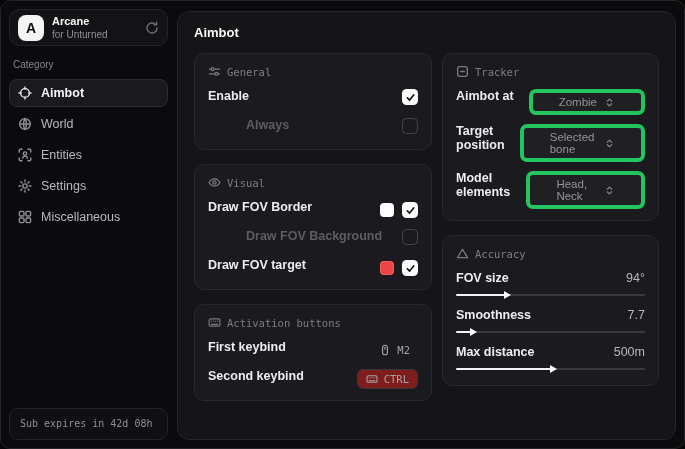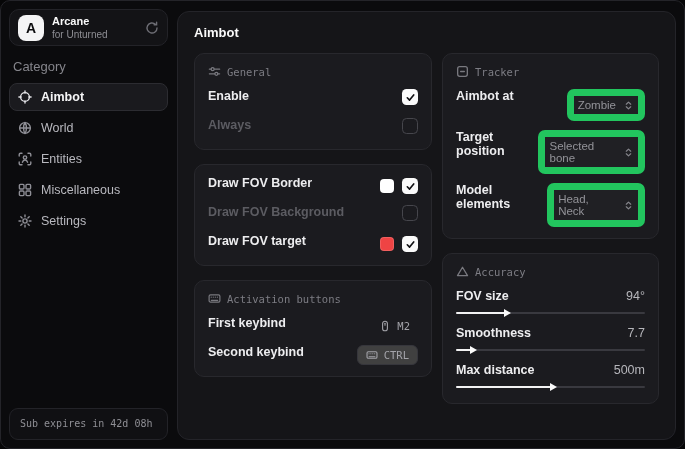--- a/index.html
+++ b/index.html
@@ -25,7 +25,7 @@
   .brand-name { font-size:11px; font-weight:bold; color:#fafafa; }
   .brand-sub { font-size:10px; color:#8e8e94; margin-top:1px; }
   .icon-btn { color:#6d6d74; display:flex; align-items:center; cursor:pointer; }
-  .cat-label { font-size:13px; color:#85858b; margin:13px 4px 9px 4px; }
+  .cat-label { font-size:10px; color:#85858b; margin:13px 4px 9px 4px; }
   .nav { display:flex; flex-direction:column; gap:3px; }
   .nav-item {
     display:flex; align-items:center; gap:9px; padding:6px 8px;

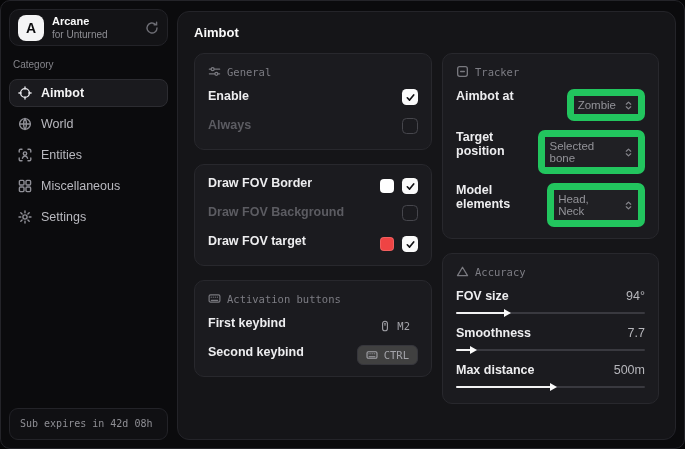--- a/index.html
+++ b/index.html
@@ -87,8 +87,8 @@
   
   .dropdown {
     display:flex; align-items:center; gap:7px;
-    background:#202024; border:7px solid #22c55e; border-radius:7px;
-    padding:3px 4px; font-size:11.5px; color:#939399; cursor:pointer;
+    background:#202024; border:4px solid #22c55e; border-radius:7px;
+    padding:3px 26px; font-size:11.5px; color:#939399; cursor:pointer;
   }
   .dropdown .dd-ico { color:#84848a; display:flex; }
   

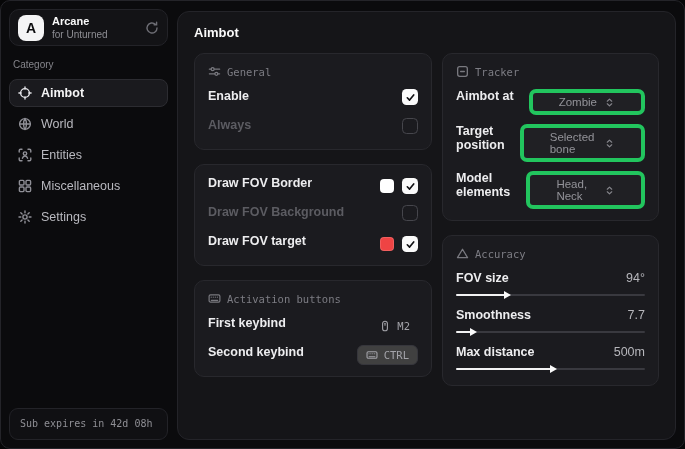--- a/index.html
+++ b/index.html
@@ -66,7 +66,7 @@
   .row { display:flex; justify-content:space-between; min-height:20px; margin-top:9px; }
   .row:first-of-type { margin-top:0; }
   .row-label { font-size:12.5px; font-weight:600; color:#ededef; }
-  .row-label.dim { color:#5c5c62; }
+  .row-label.dim { color:#5c5c62;margin-left:38px; }
   .row-right { display:flex; align-items:center; gap:8px; }
   
   .checkbox {

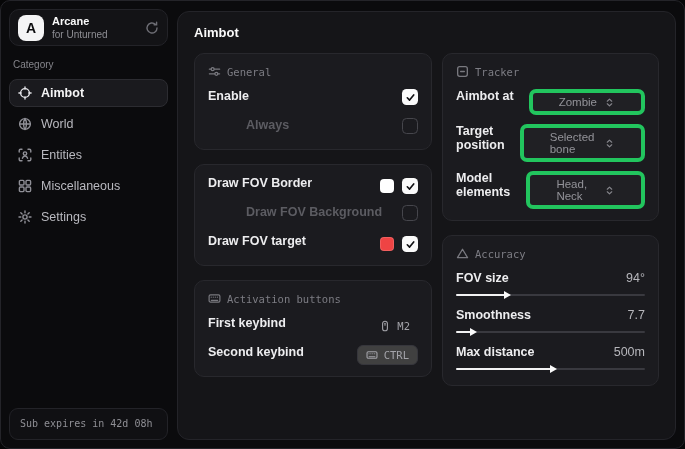--- a/index.html
+++ b/index.html
@@ -218,6 +218,15 @@
         </div>
 
         <div class="card">
+          <div class="card-head">
+            <span class="card-ico">
+              <svg width="13" height="13" viewBox="0 0 14 14" fill="none" stroke="currentColor" stroke-width="1.4" stroke-linecap="round" stroke-linejoin="round">
+                <path d="M1.2 7S3.4 3.2 7 3.2 12.8 7 12.8 7 10.6 10.8 7 10.8 1.2 7 1.2 7z"></path>
+                  <circle cx="7" cy="7" r="1.7"></circle>
+              </svg>
+            </span>
+            <span class="card-title">Visual</span>
+          </div>
           <div class="row">
             <span class="row-label">Draw FOV Border</span>
             <span class="row-right">

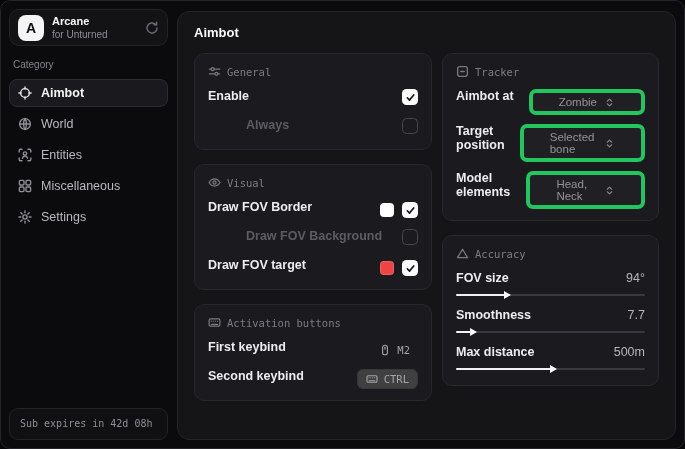--- a/index.html
+++ b/index.html
@@ -160,6 +160,15 @@
       </div>
       <div class="nav-item">
         <span class="nav-ico">
+          <svg width="14" height="14" viewBox="0 0 14 14" fill="none" stroke="currentColor" stroke-width="1.4" stroke-linecap="round">
+            <circle cx="7" cy="7" r="2.1"></circle>
+            <path d="M7 1v1.8M7 11.2V13M1 7h1.8M11.2 7H13M2.8 2.8l1.3 1.3M9.9 9.9l1.3 1.3M11.2 2.8 9.9 4.1M4.1 9.9l-1.3 1.3"></path>
+          </svg>
+        </span>
+        <span>Settings</span>
+      </div>
+      <div class="nav-item">
+        <span class="nav-ico">
           <svg width="14" height="14" viewBox="0 0 14 14" fill="none" stroke="currentColor" stroke-width="1.4" stroke-linejoin="round">
             <rect x="1.4" y="1.4" width="4.6" height="4.6" rx="1"></rect>
               <rect x="8" y="1.4" width="4.6" height="4.6" rx="1"></rect>
@@ -168,15 +177,6 @@
           </svg>
         </span>
         <span>Miscellaneous</span>
-      </div>
-      <div class="nav-item">
-        <span class="nav-ico">
-          <svg width="14" height="14" viewBox="0 0 14 14" fill="none" stroke="currentColor" stroke-width="1.4" stroke-linecap="round">
-            <circle cx="7" cy="7" r="2.1"></circle>
-            <path d="M7 1v1.8M7 11.2V13M1 7h1.8M11.2 7H13M2.8 2.8l1.3 1.3M9.9 9.9l1.3 1.3M11.2 2.8 9.9 4.1M4.1 9.9l-1.3 1.3"></path>
-          </svg>
-        </span>
-        <span>Settings</span>
       </div>
     </div>
 

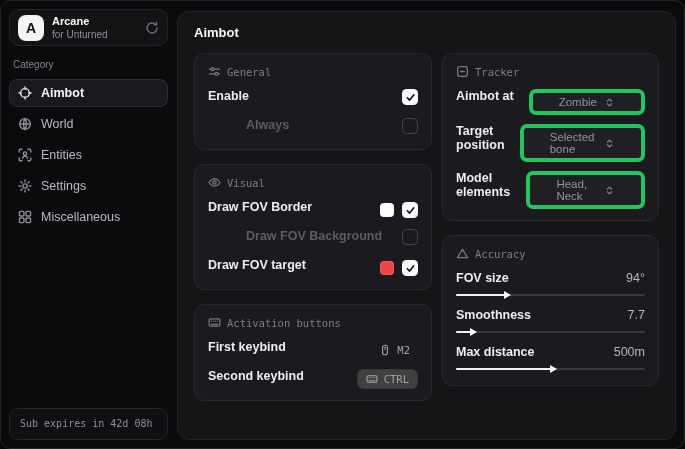--- a/index.html
+++ b/index.html
@@ -83,7 +83,7 @@
     font-family:"DejaVu Sans Mono", monospace; font-size:10.5px;
     padding:3px 8px; border-radius:6px; cursor:pointer;
   }
-  .keybind.boxed { border:1px solid #36363c; background:#404040; }
+  .keybind.boxed { border:1px solid #36363c; background:#7f1d1d; }
   
   .dropdown {
     display:flex; align-items:center; gap:7px;

